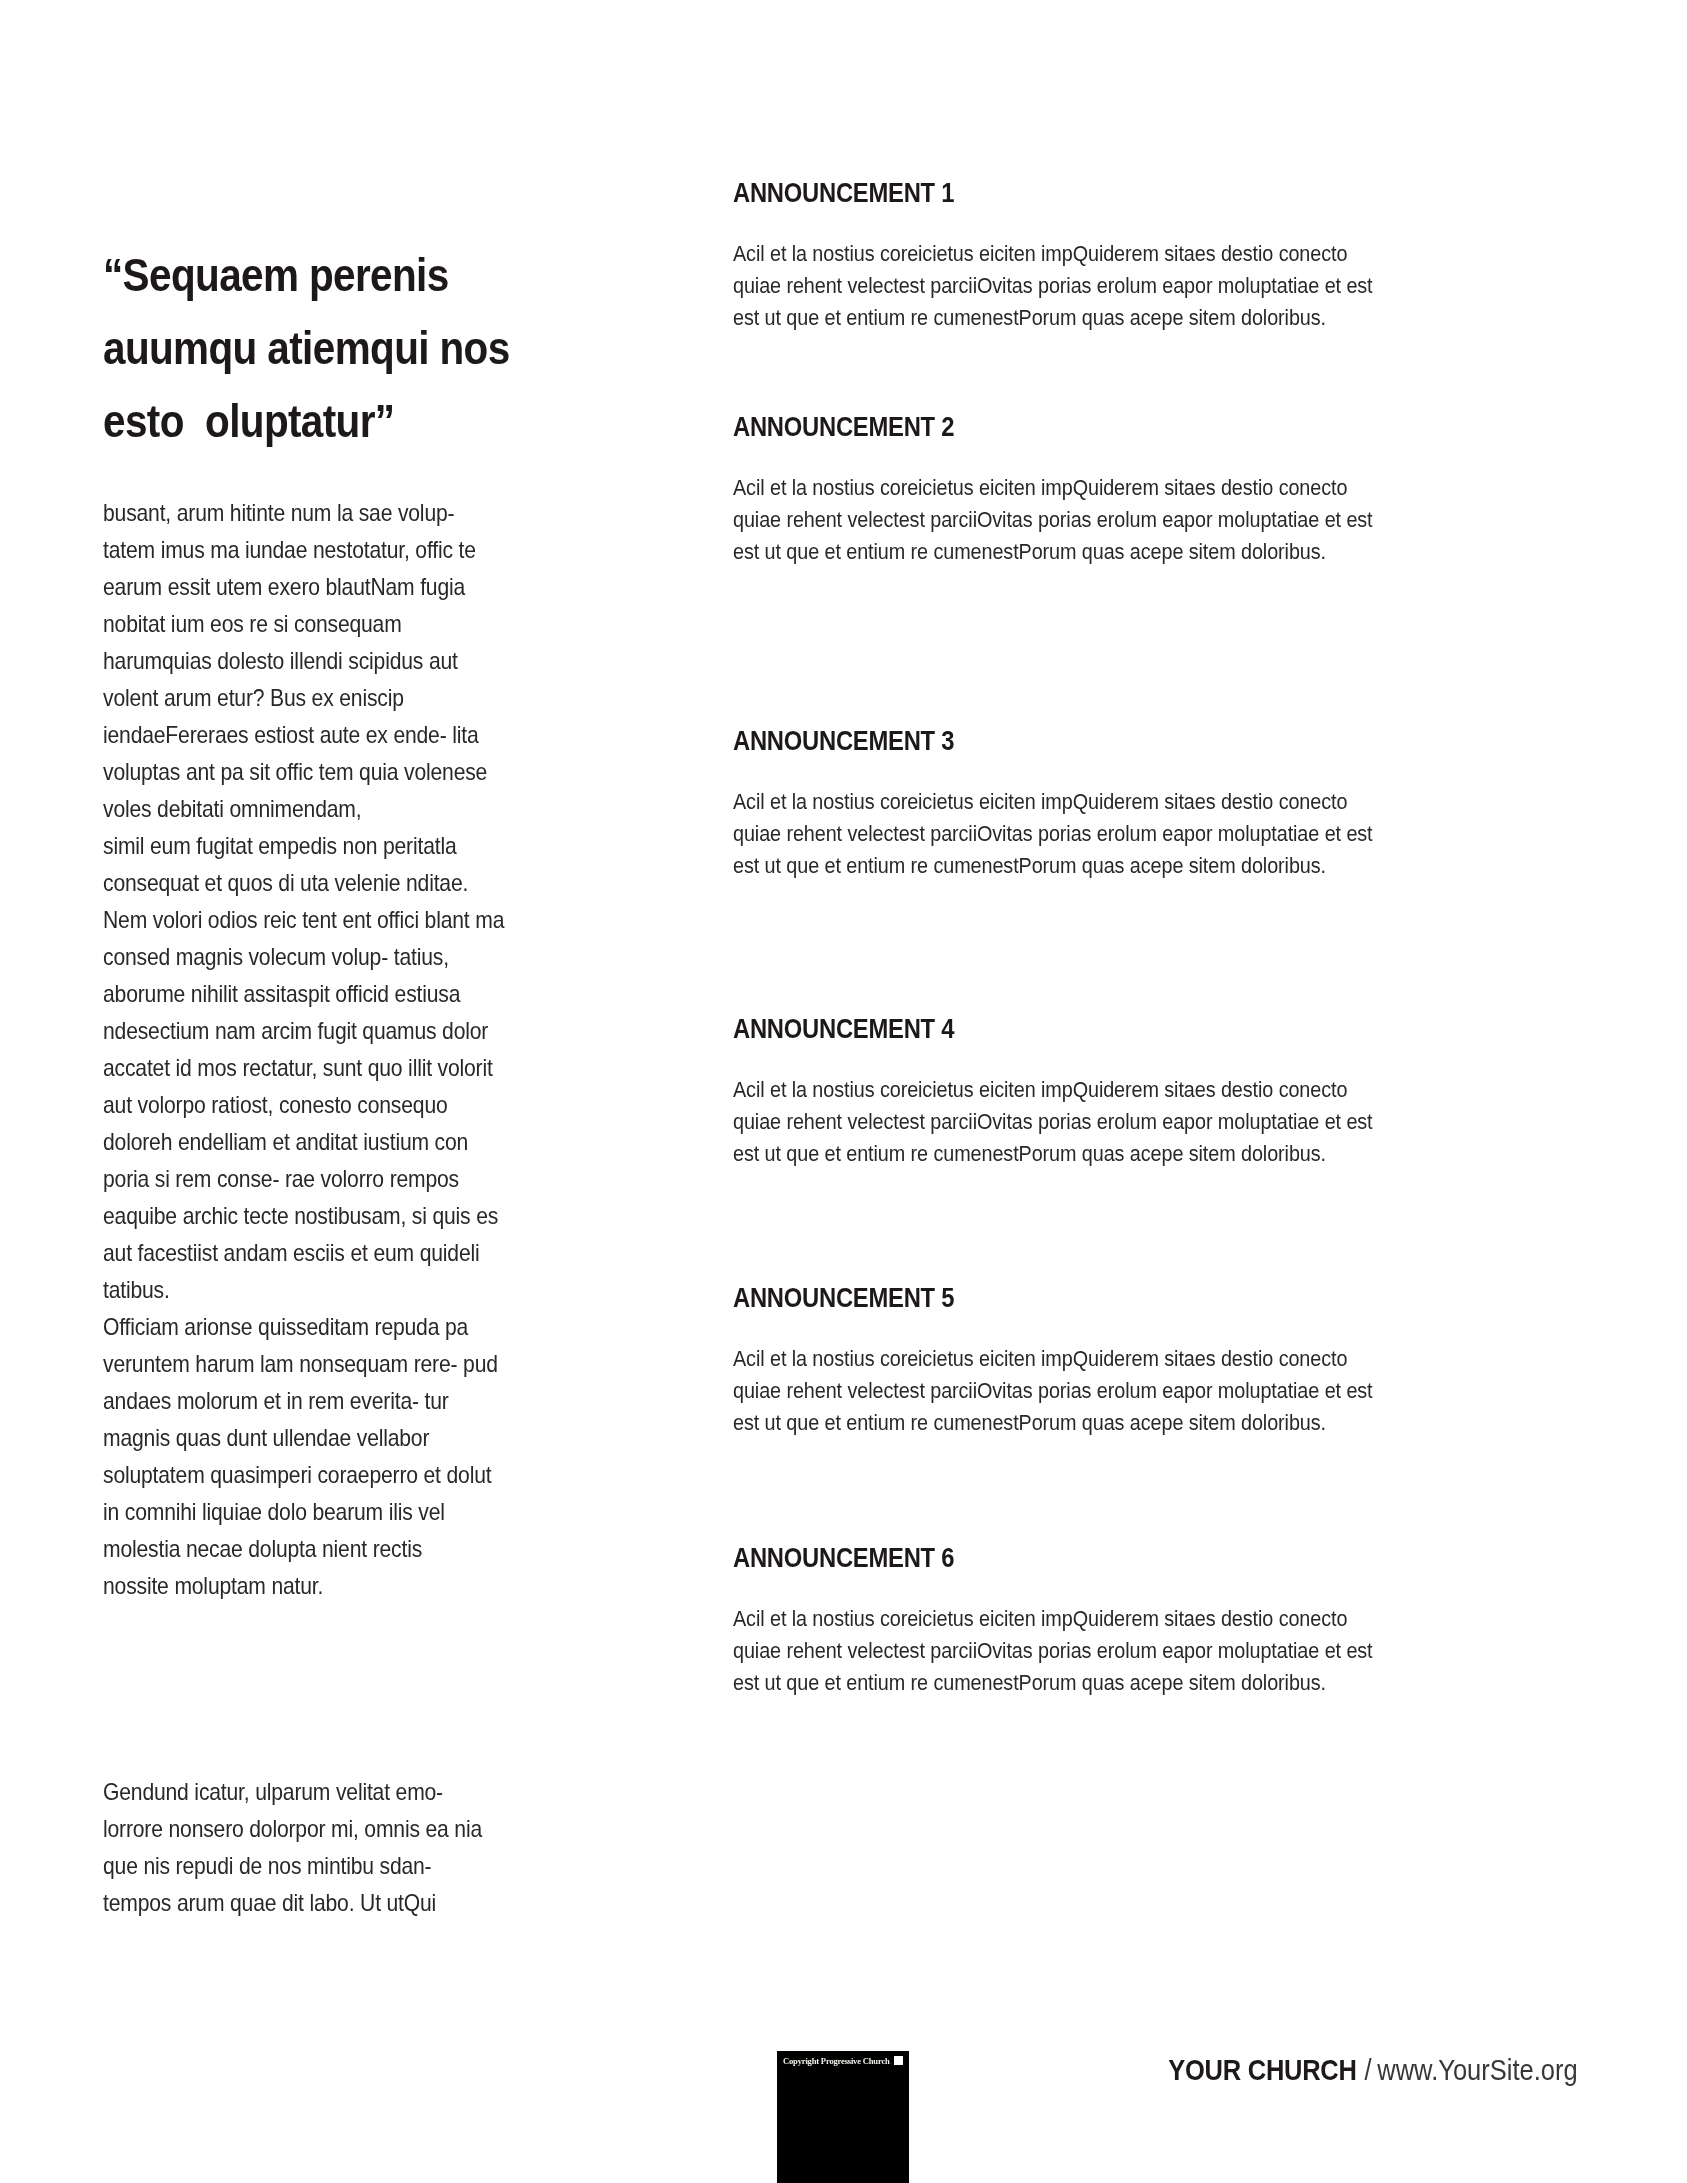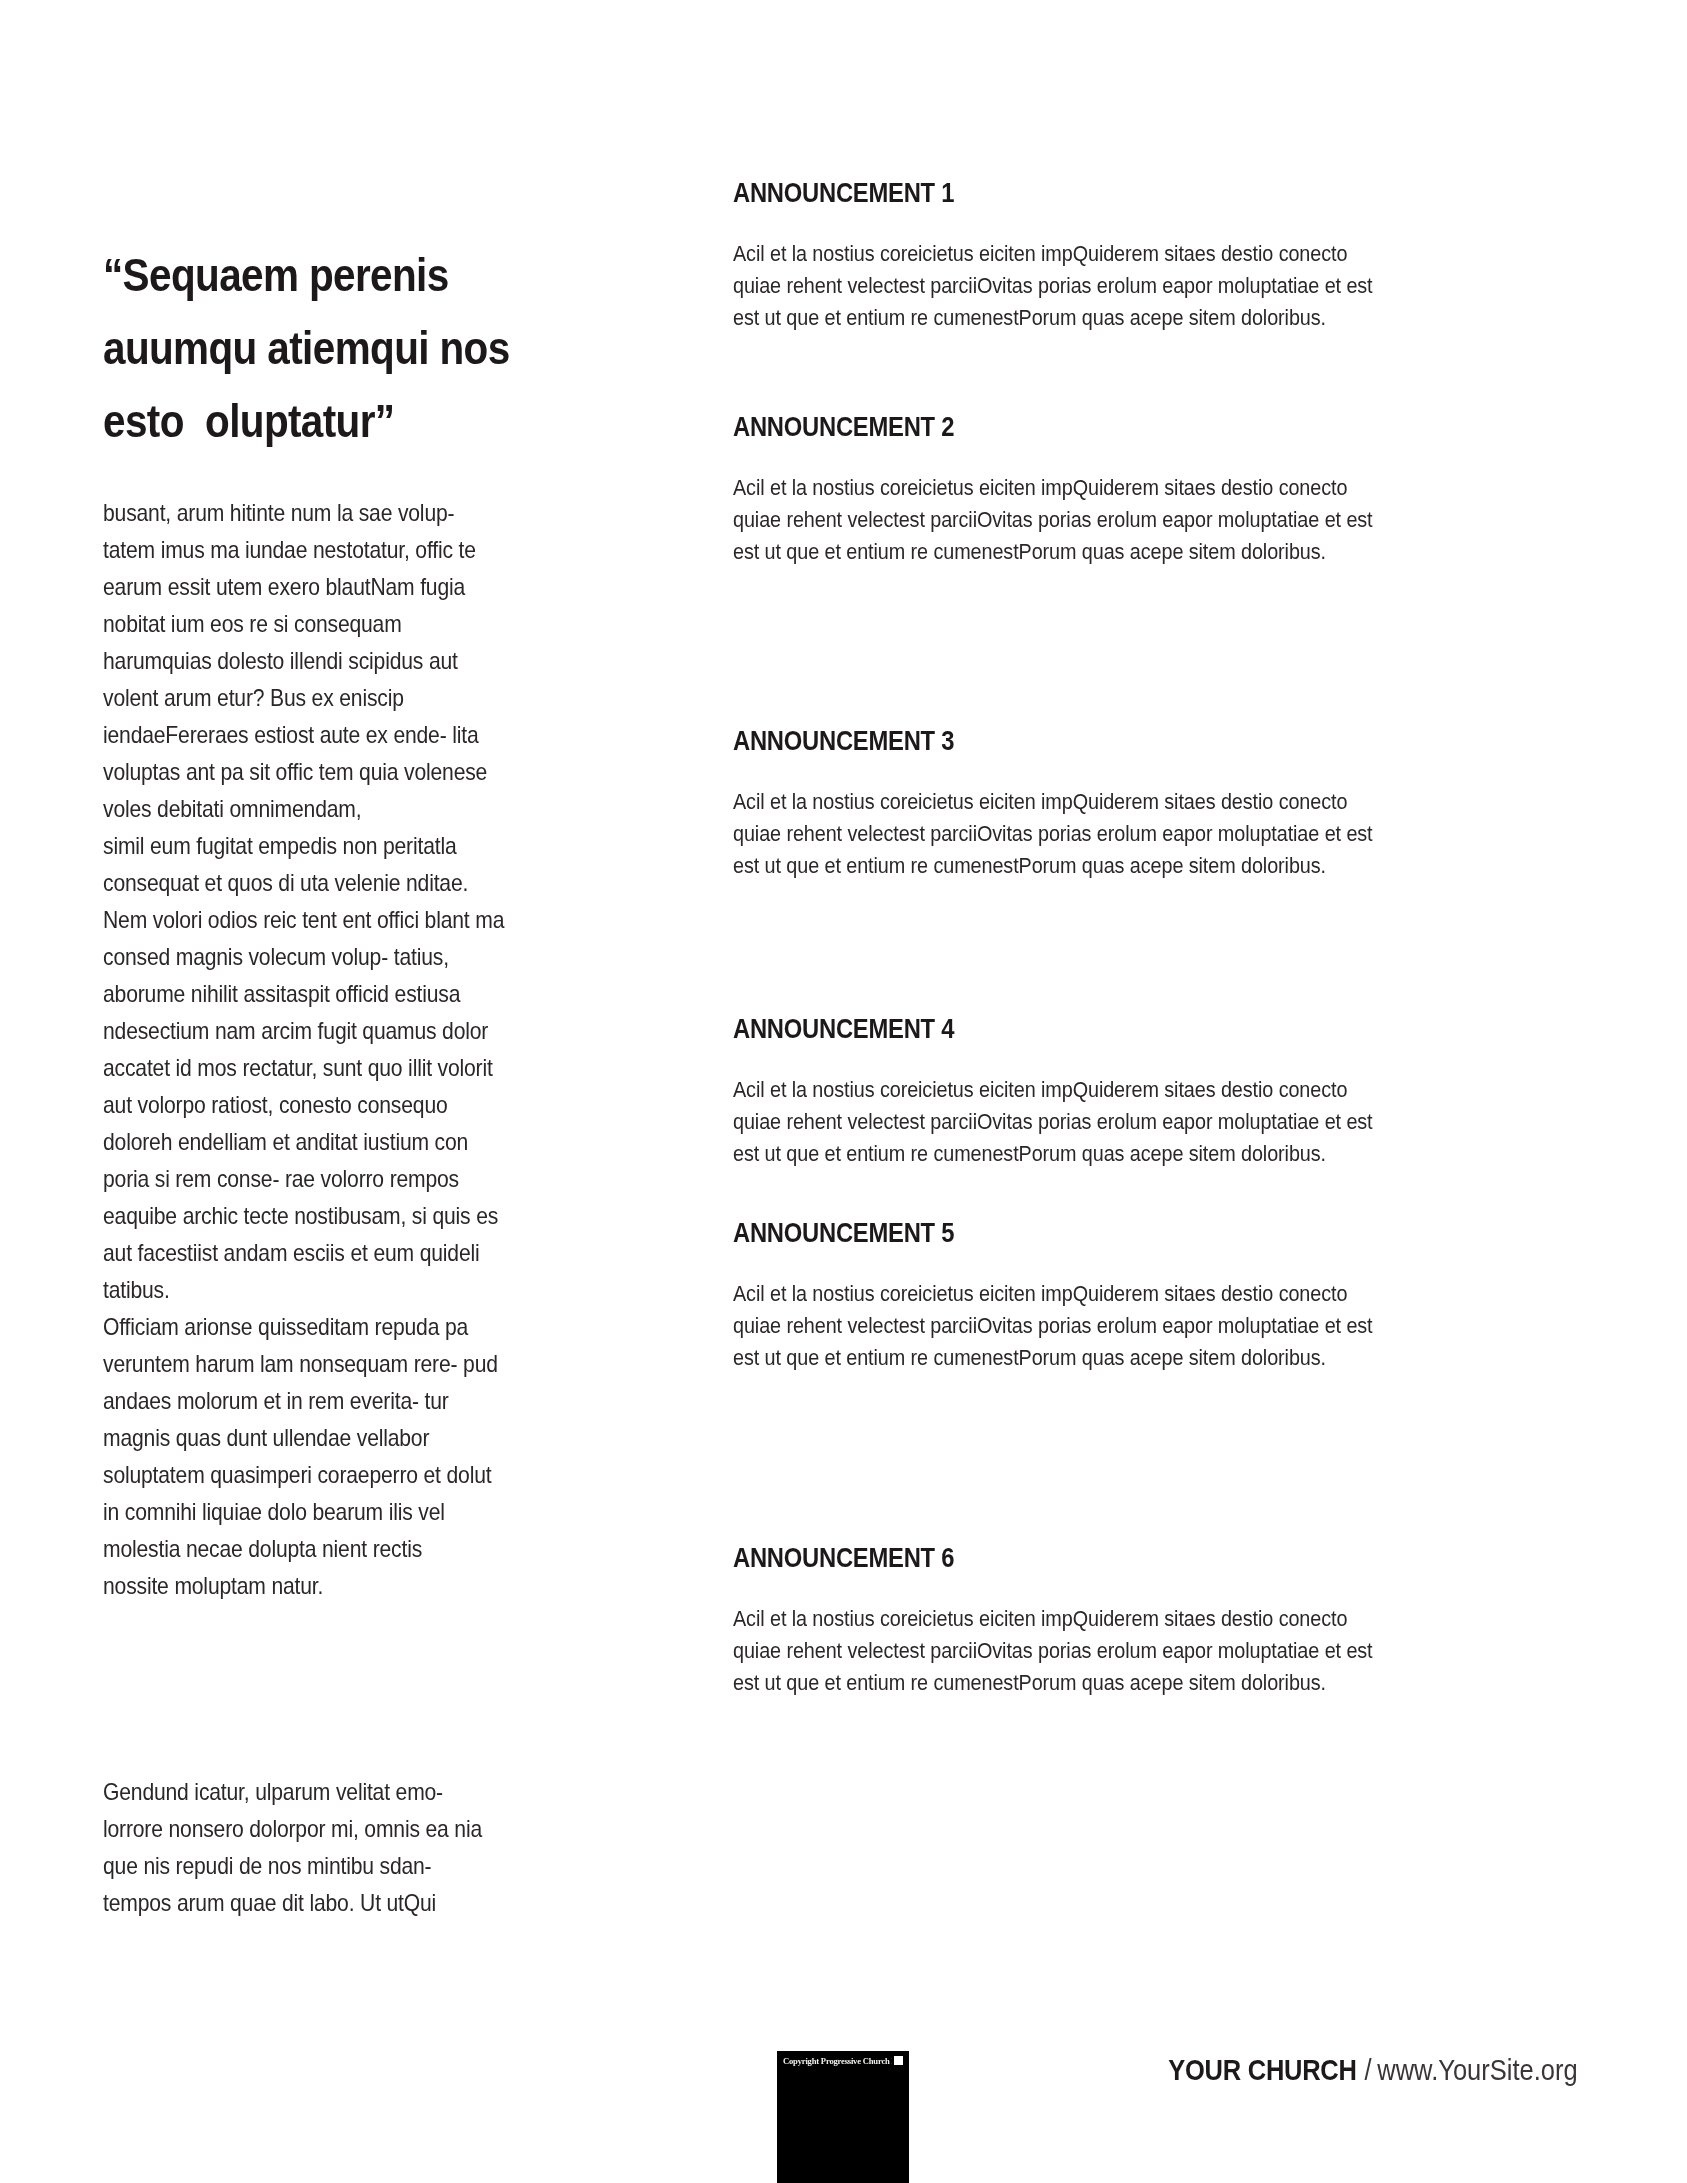--- a/index.html
+++ b/index.html
@@ -159,7 +159,7 @@
       </div>
   </section>
 
-  <section class="ann" style="top:1217px">
+  <section class="ann" style="top:1282px">
     <h2 class="ann-title">ANNOUNCEMENT 5</h2>
     <div class="ann-body">
         <div class="ann-line">Acil et la nostius coreicietus eiciten impQuiderem sitaes destio conecto</div>

